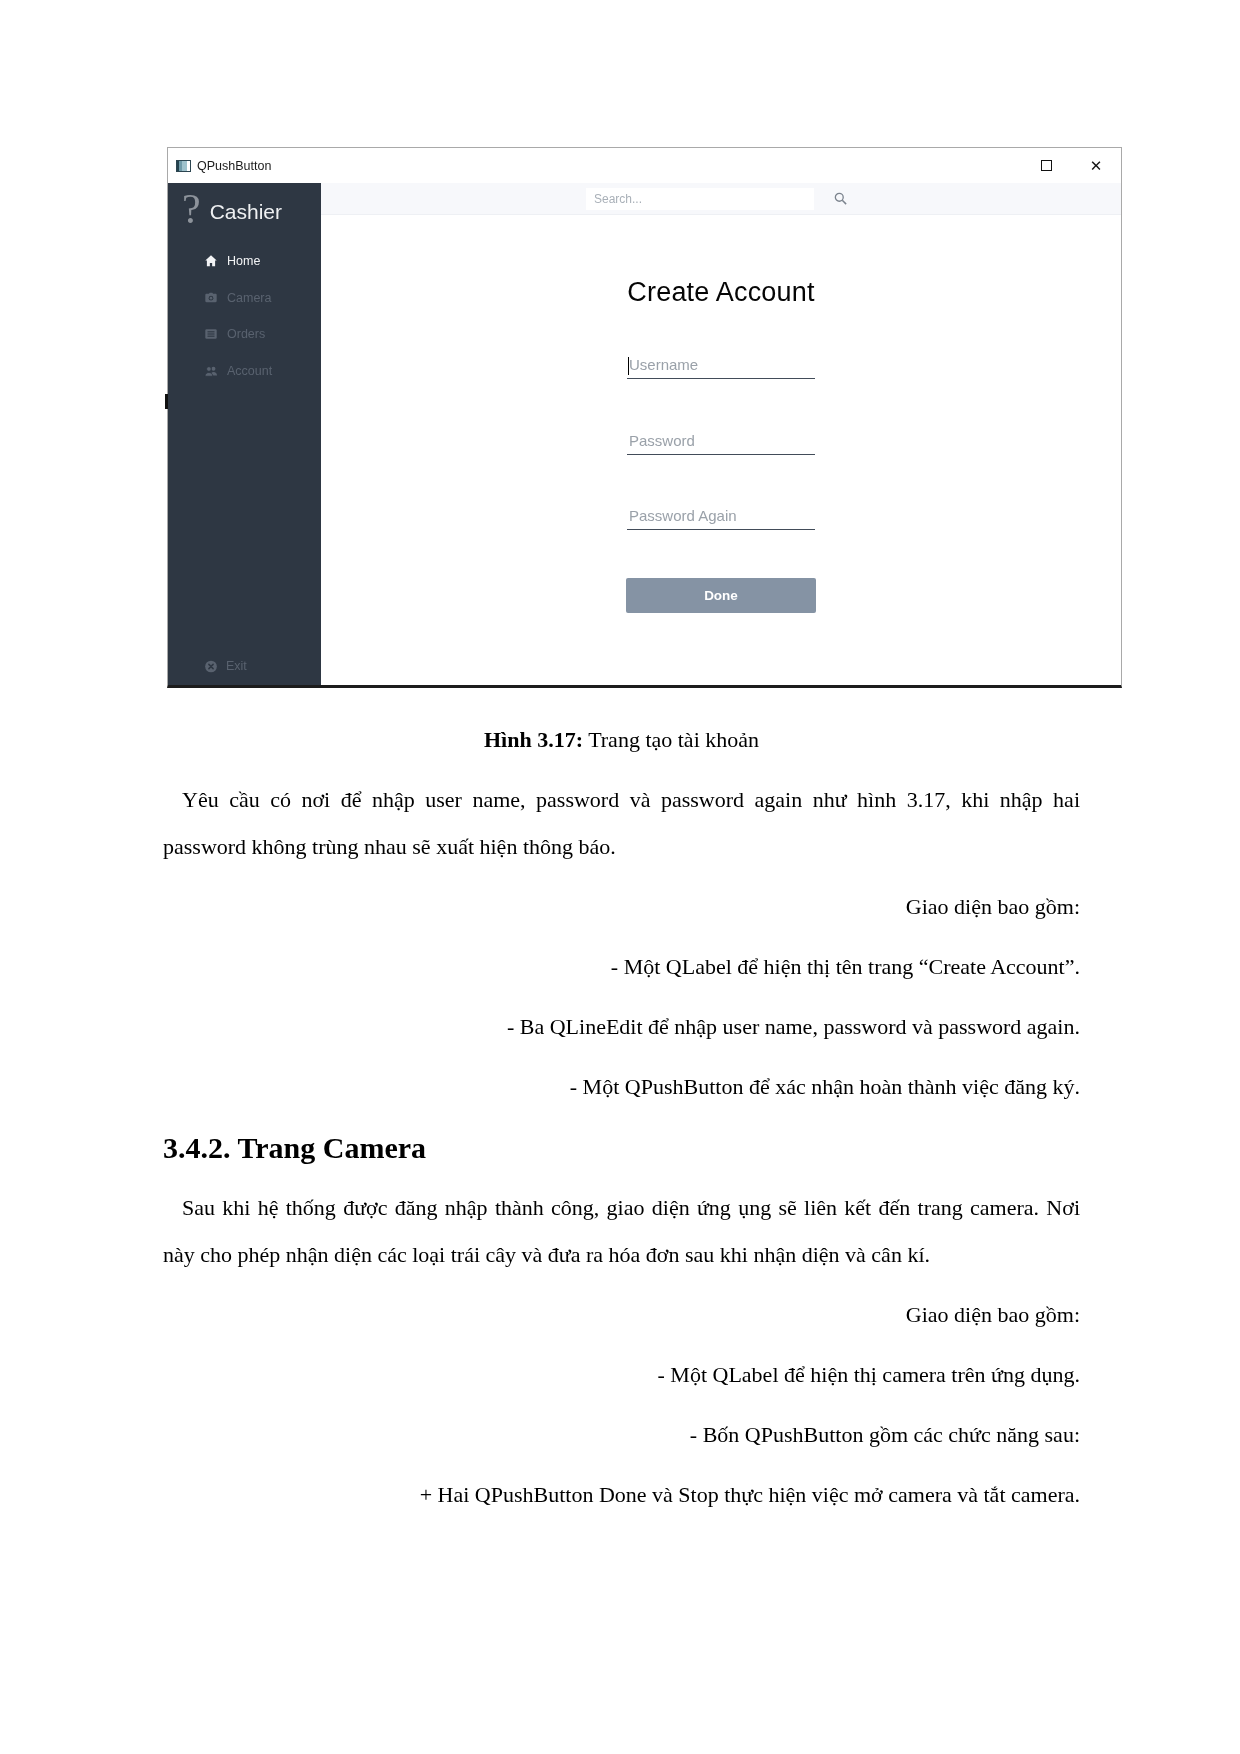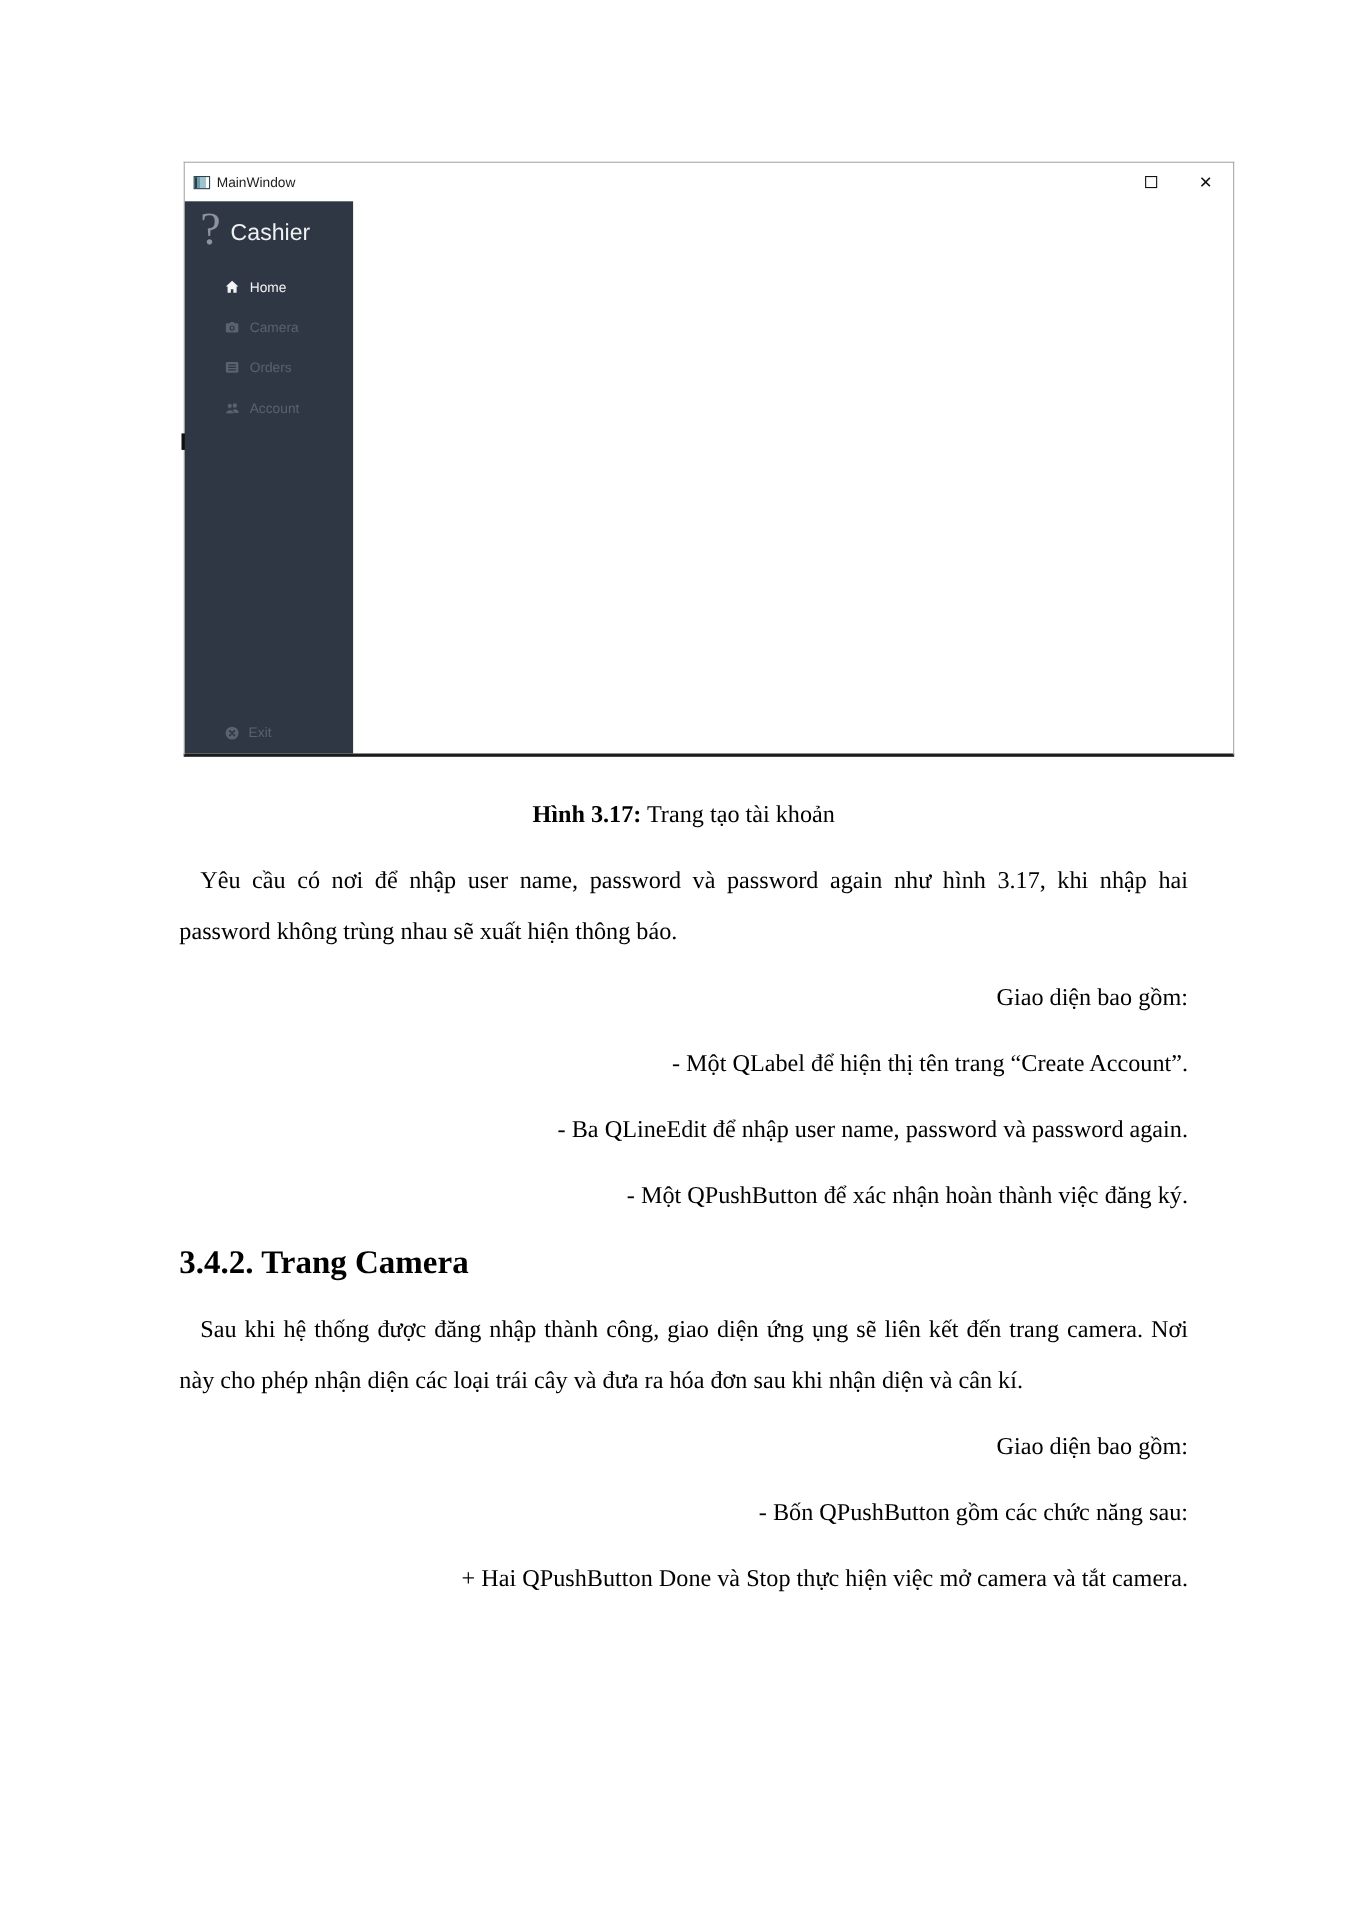--- a/index.html
+++ b/index.html
@@ -94,7 +94,7 @@
 
     <div class="titlebar">
       <span class="win-icon"></span>
-      <span class="win-title">MainWindow</span>
+      <span class="win-title">QPushButton</span>
       <span class="win-btn btn-max">
           <span class="max-square"></span>
         </span>

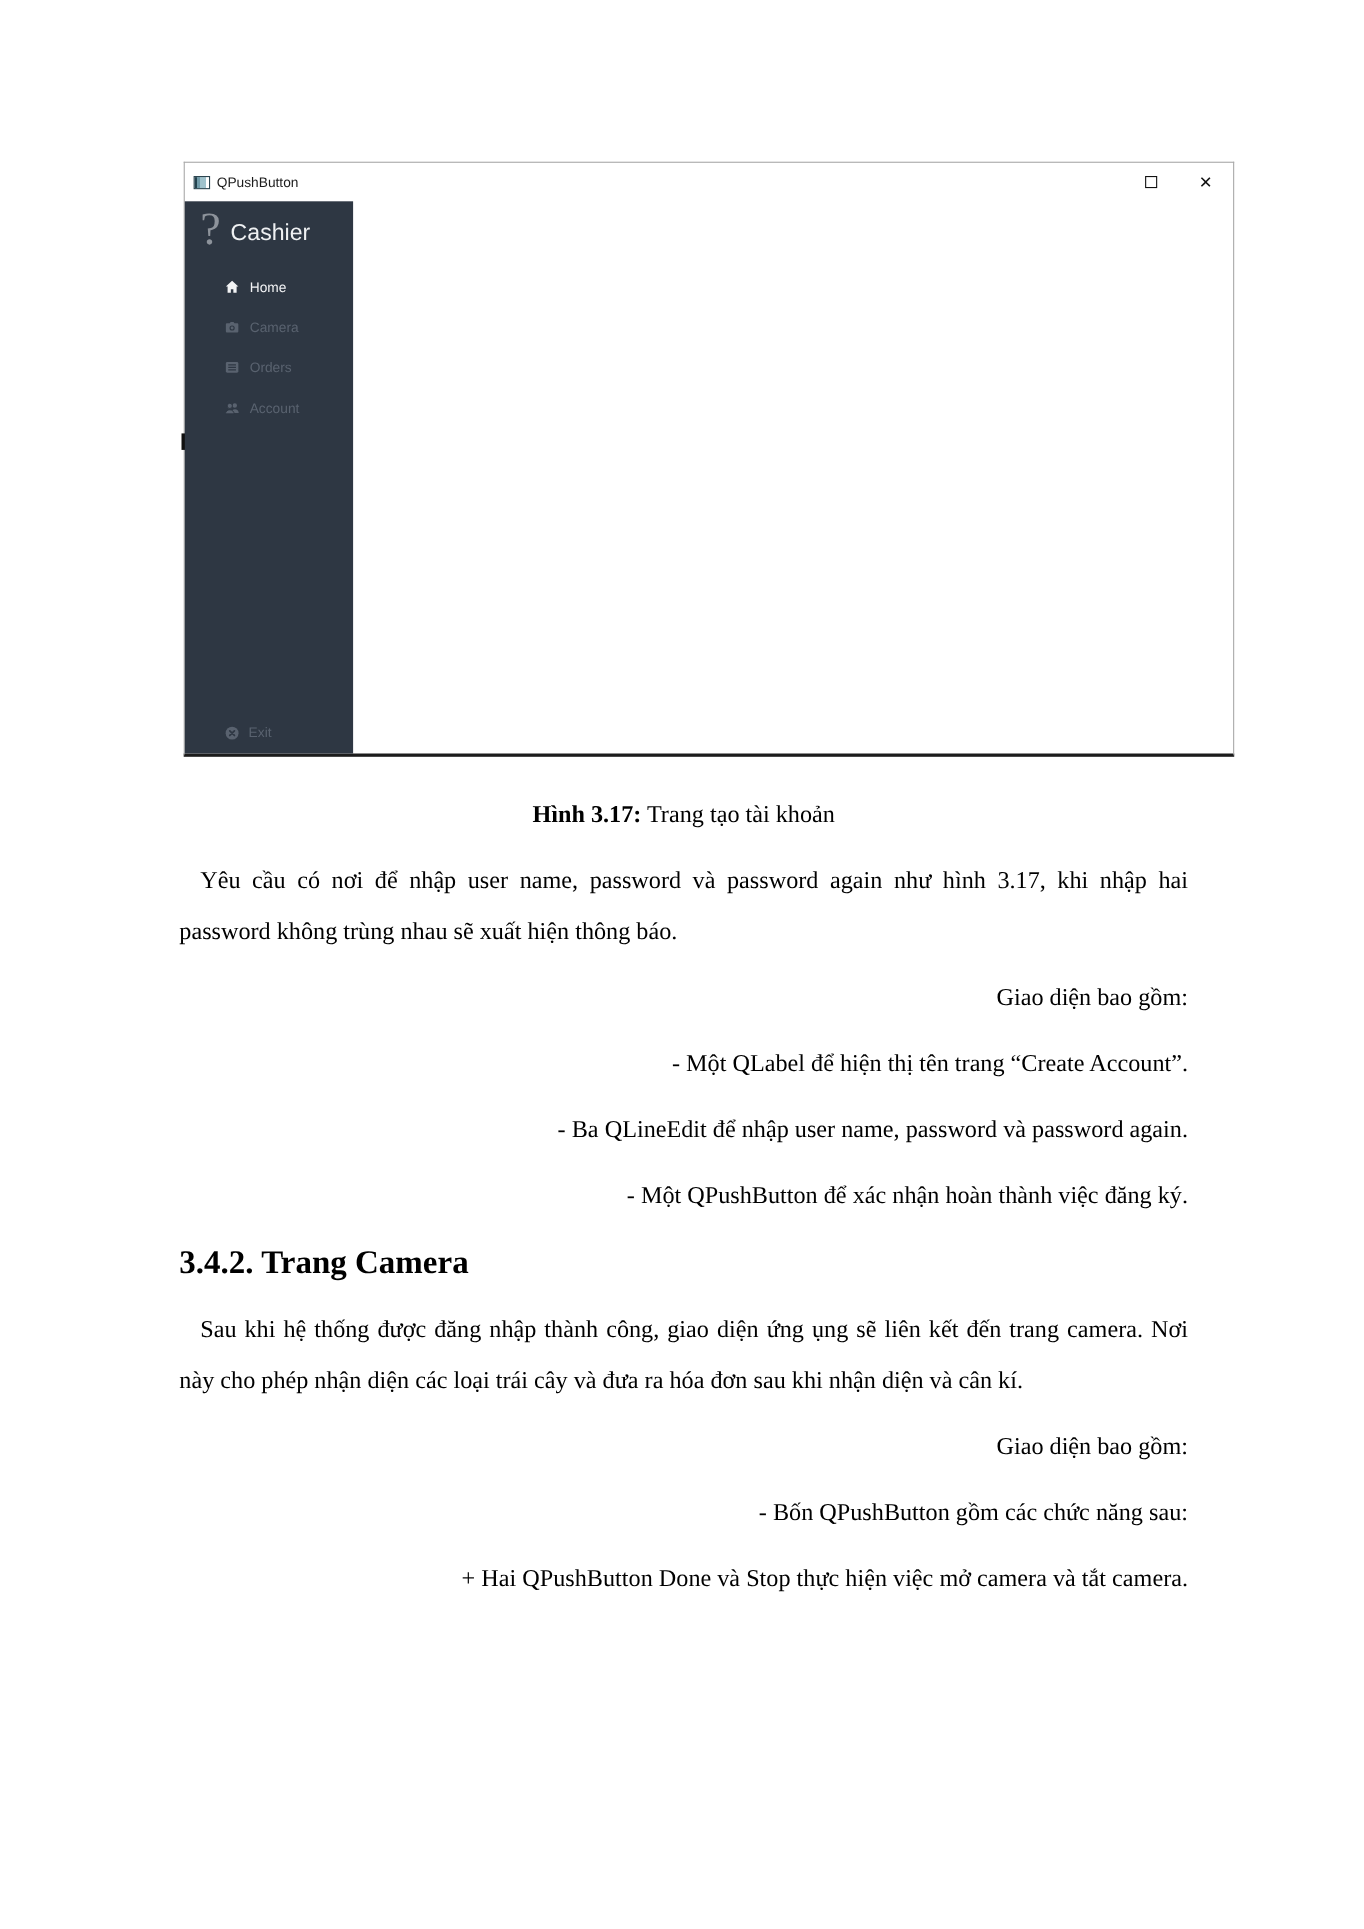--- a/index.html
+++ b/index.html
@@ -163,6 +163,34 @@
         </div>
       </div>
 
+      <div class="content">
+        <div class="topband">
+          <input class="search-input" placeholder="Search..." style="">
+          <span class="search-icon">
+            <svg viewBox="0 0 16 16" fill="none" stroke="currentColor">
+                <circle cx="6.7" cy="6.7" r="4.2" stroke-width="1.4"></circle>
+                <line x1="9.9" y1="9.9" x2="14" y2="14" stroke-width="1.6"></line>
+              </svg>
+          </span>
+        </div>
+
+        <div class="main">
+          <div class="form-title">Create Account</div>
+
+          <div class="field f1">
+            <span class="caret"></span>
+            <input placeholder="Username" style="">
+          </div>
+          <div class="field f2">
+            <input placeholder="Password" style="">
+          </div>
+          <div class="field f3">
+            <input placeholder="Password Again" style="">
+          </div>
+
+          <button class="done-btn">Done</button>
+        </div>
+      </div>
 
     </div>
   </div>

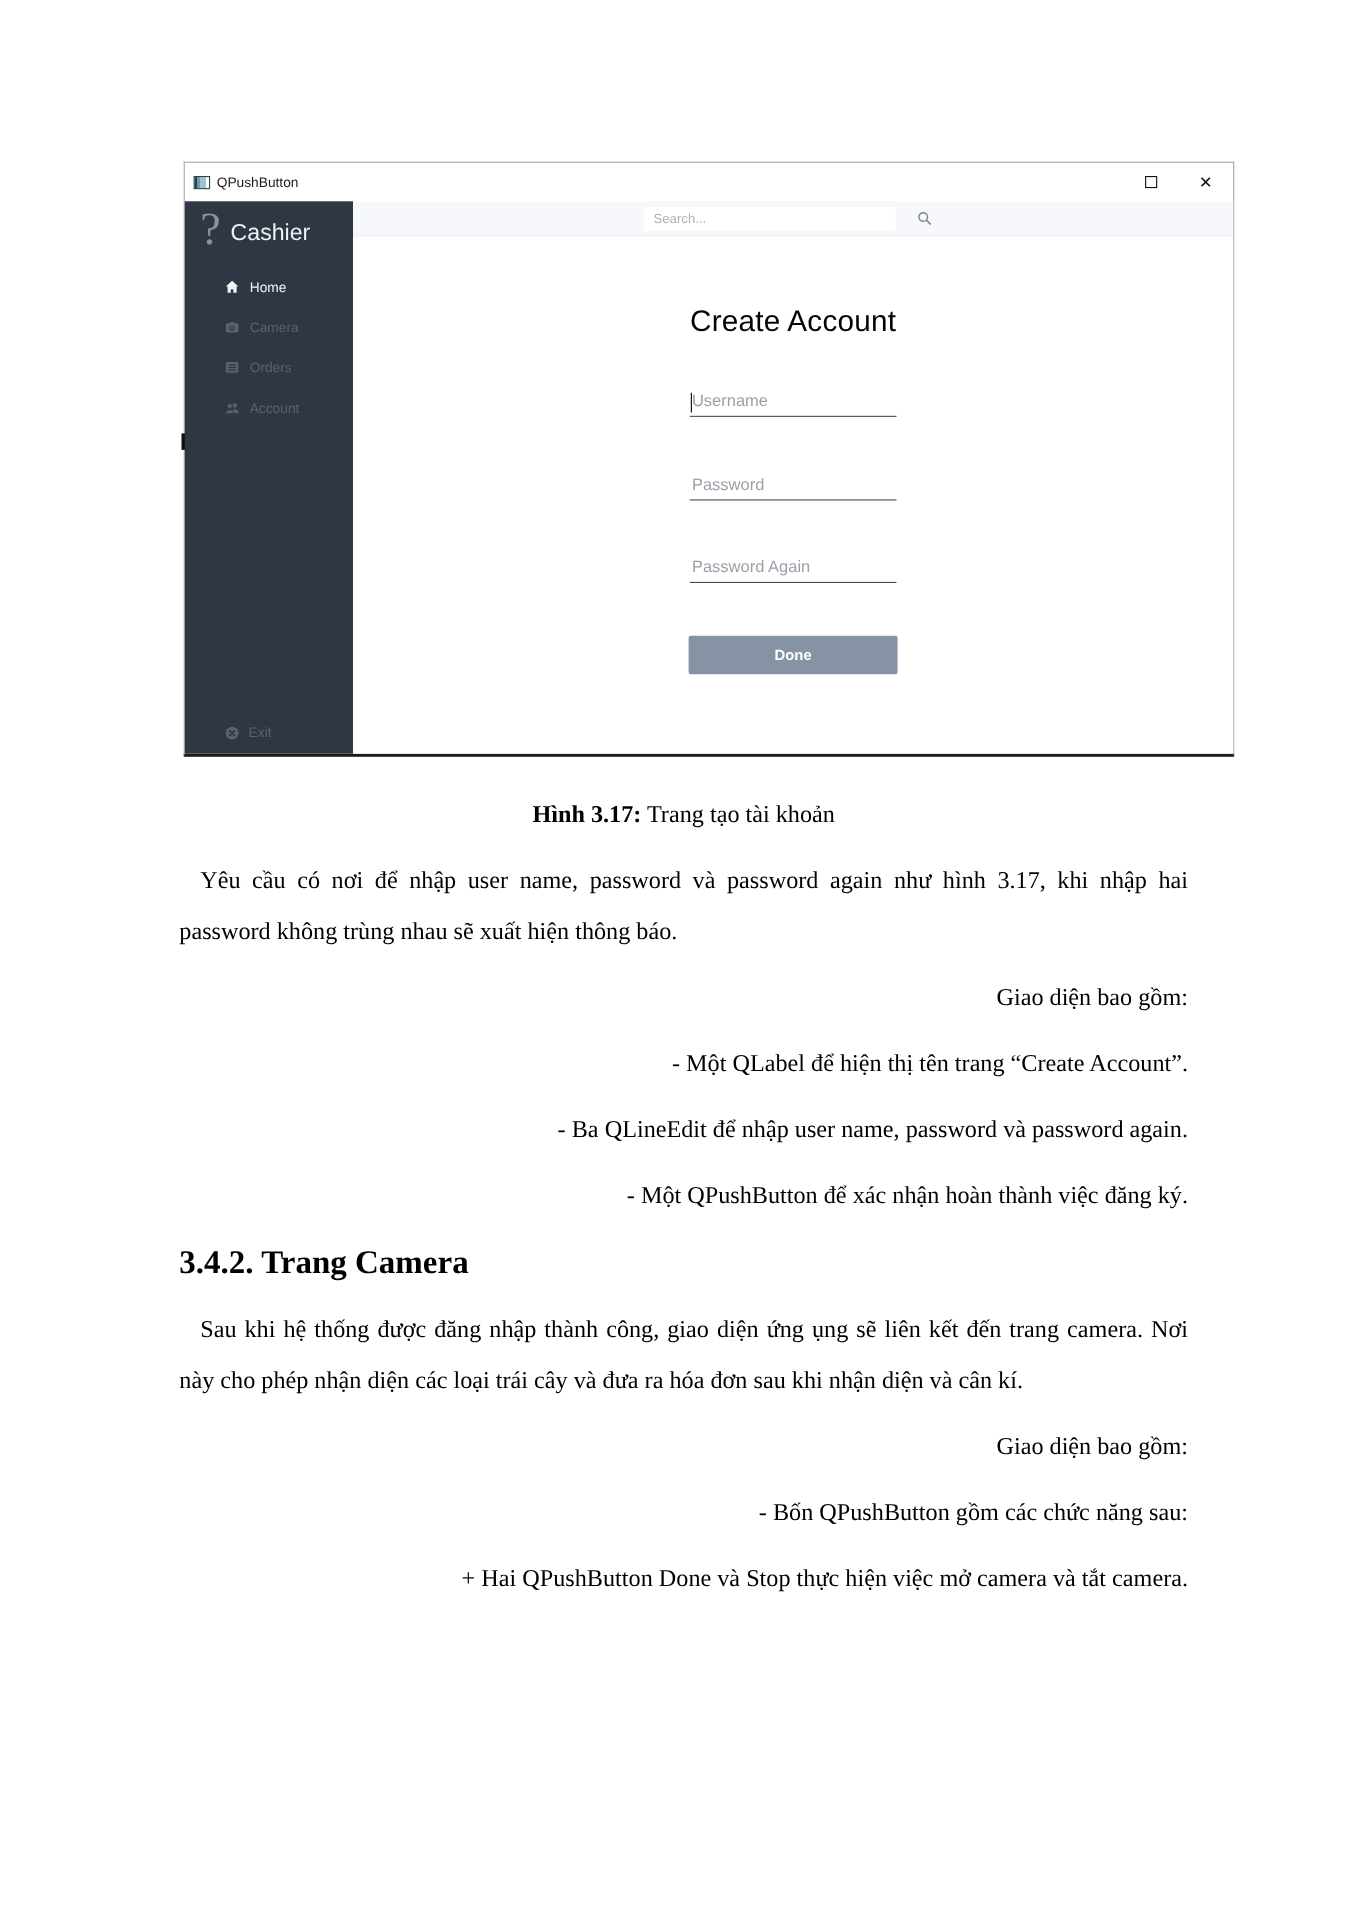--- a/index.html
+++ b/index.html
@@ -210,6 +210,7 @@
     <p class="body">Sau khi hệ thống được đăng nhập thành công, giao diện ứng ụng sẽ liên kết đến trang camera. Nơi này cho phép nhận diện các loại trái cây và đưa ra hóa đơn sau khi nhận diện và cân kí.</p>
 
     <p class="item">Giao diện bao gồm:</p>
+    <p class="item">- Một QLabel để hiện thị camera trên ứng dụng.</p>
     <p class="item">- Bốn QPushButton gồm các chức năng sau:</p>
     <p class="item">+ Hai QPushButton Done và Stop thực hiện việc mở camera và tắt camera.</p>
   </div>

